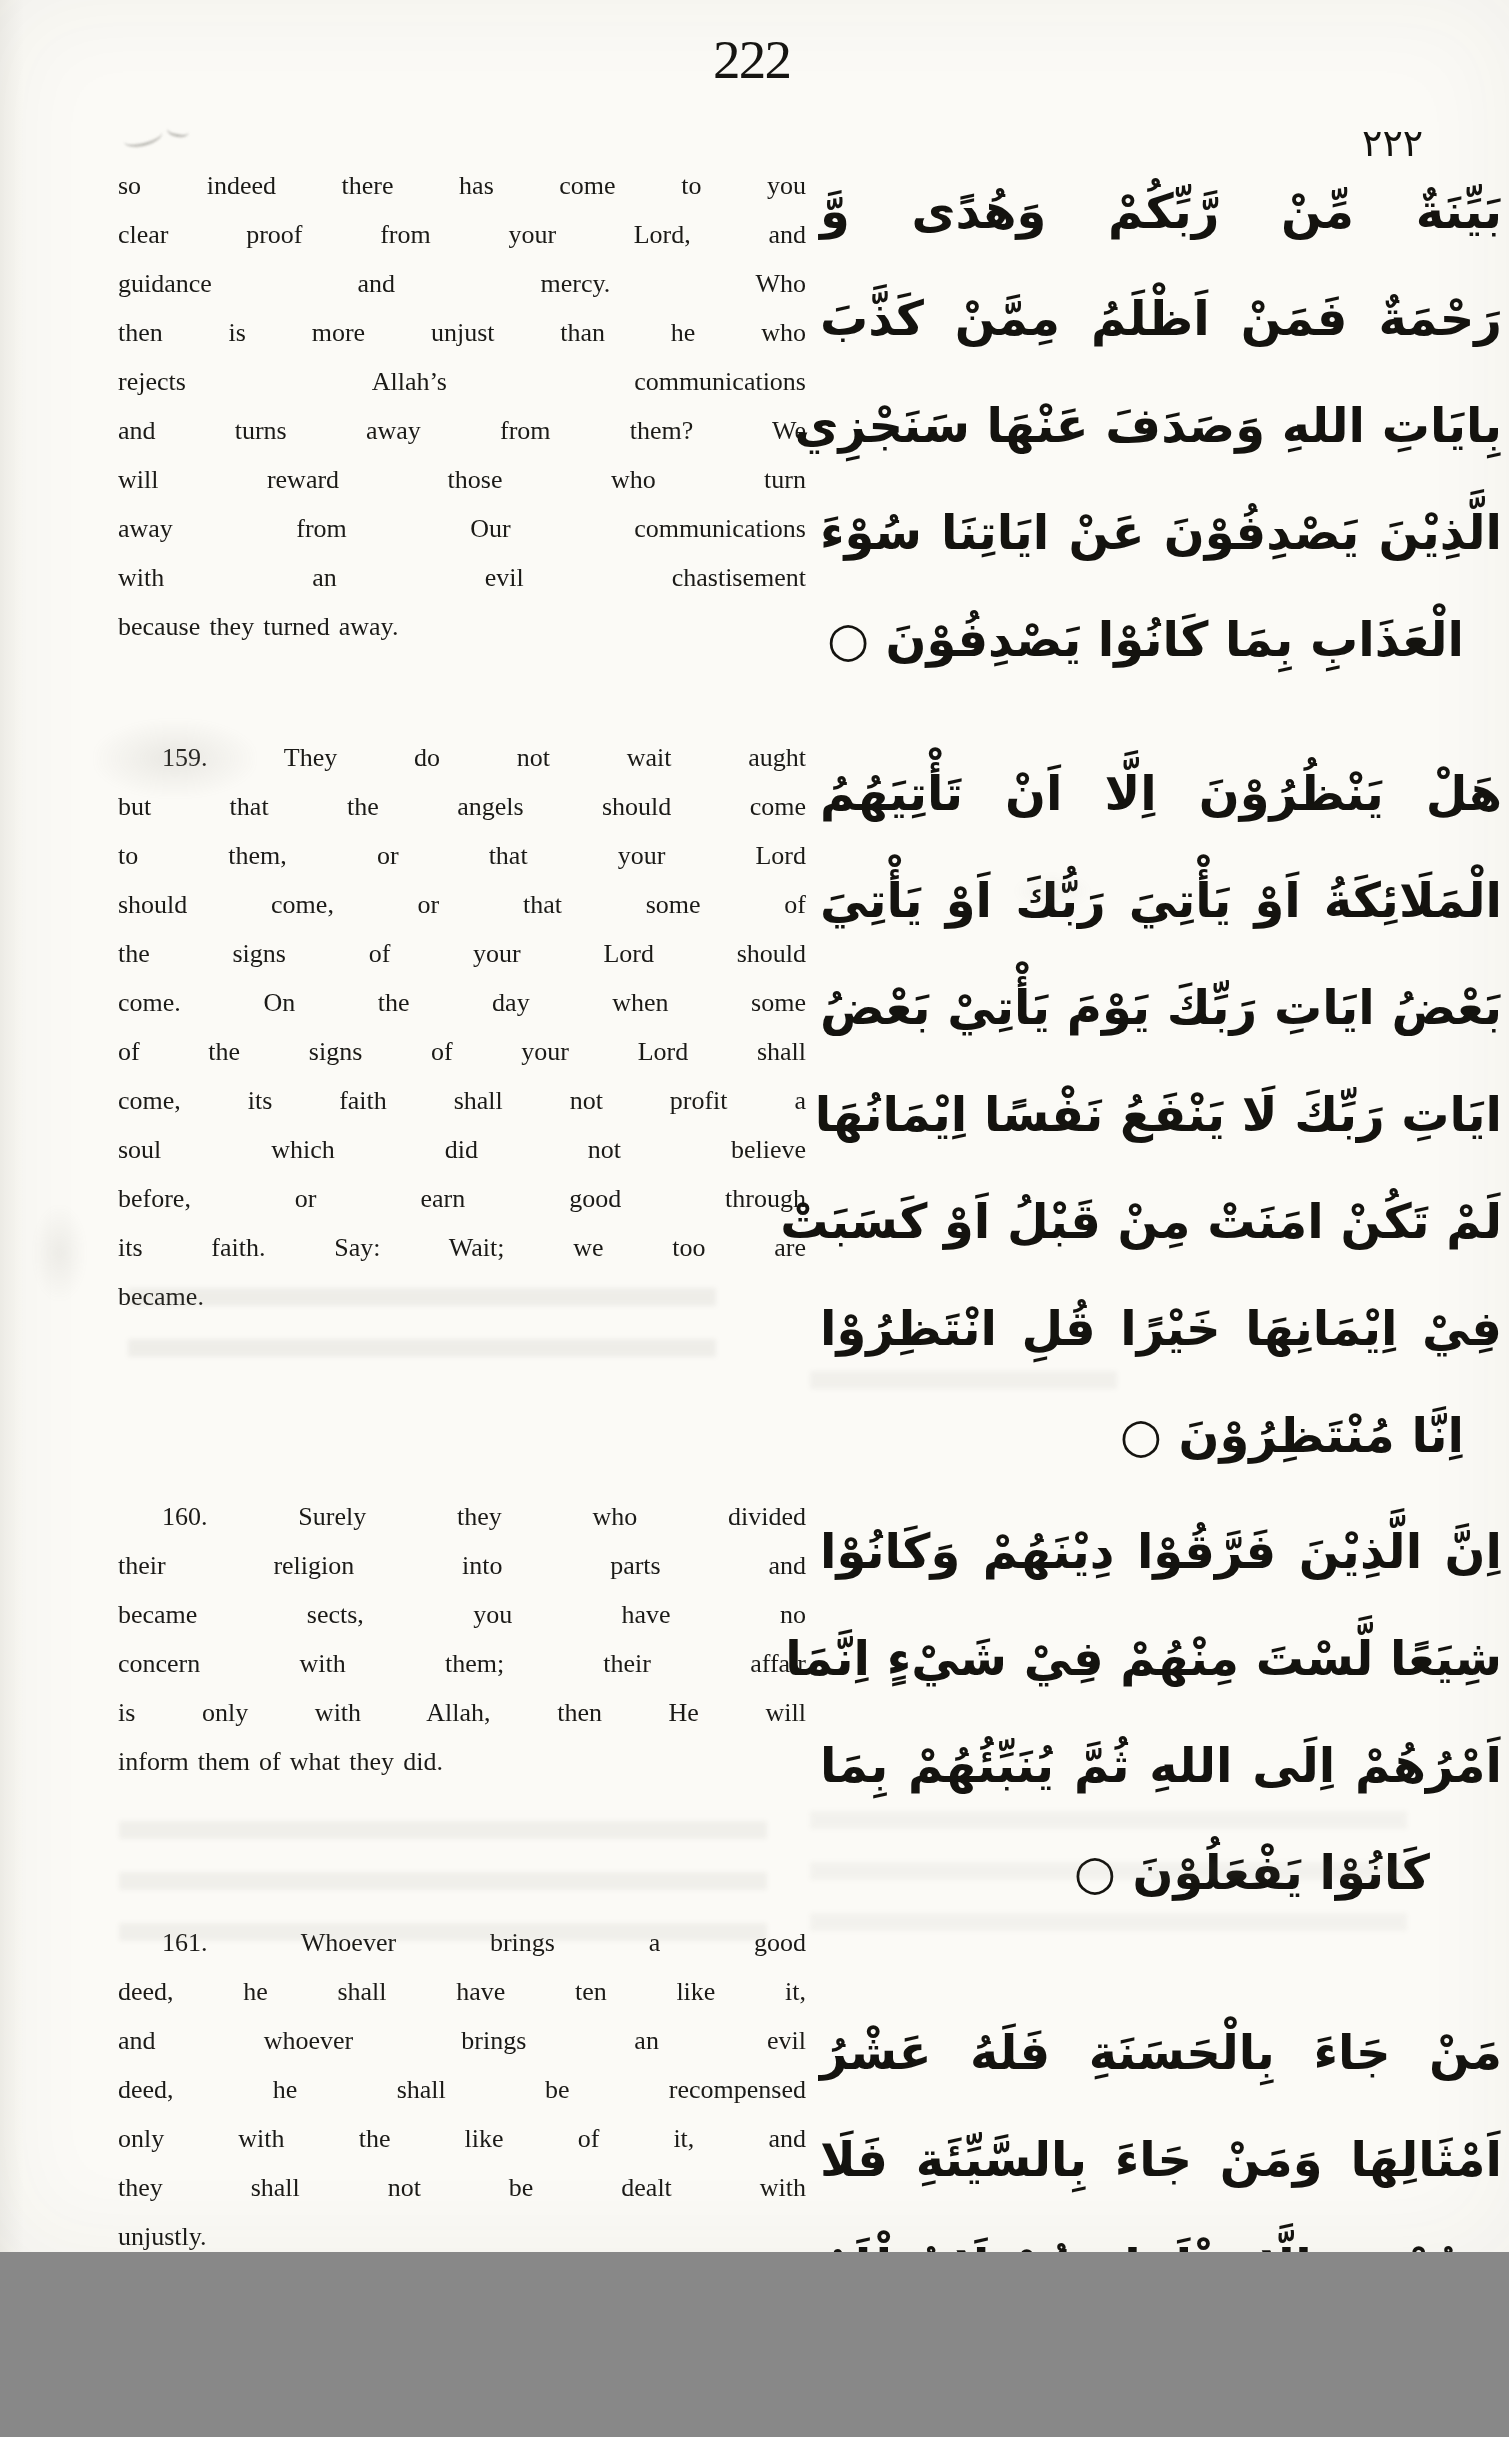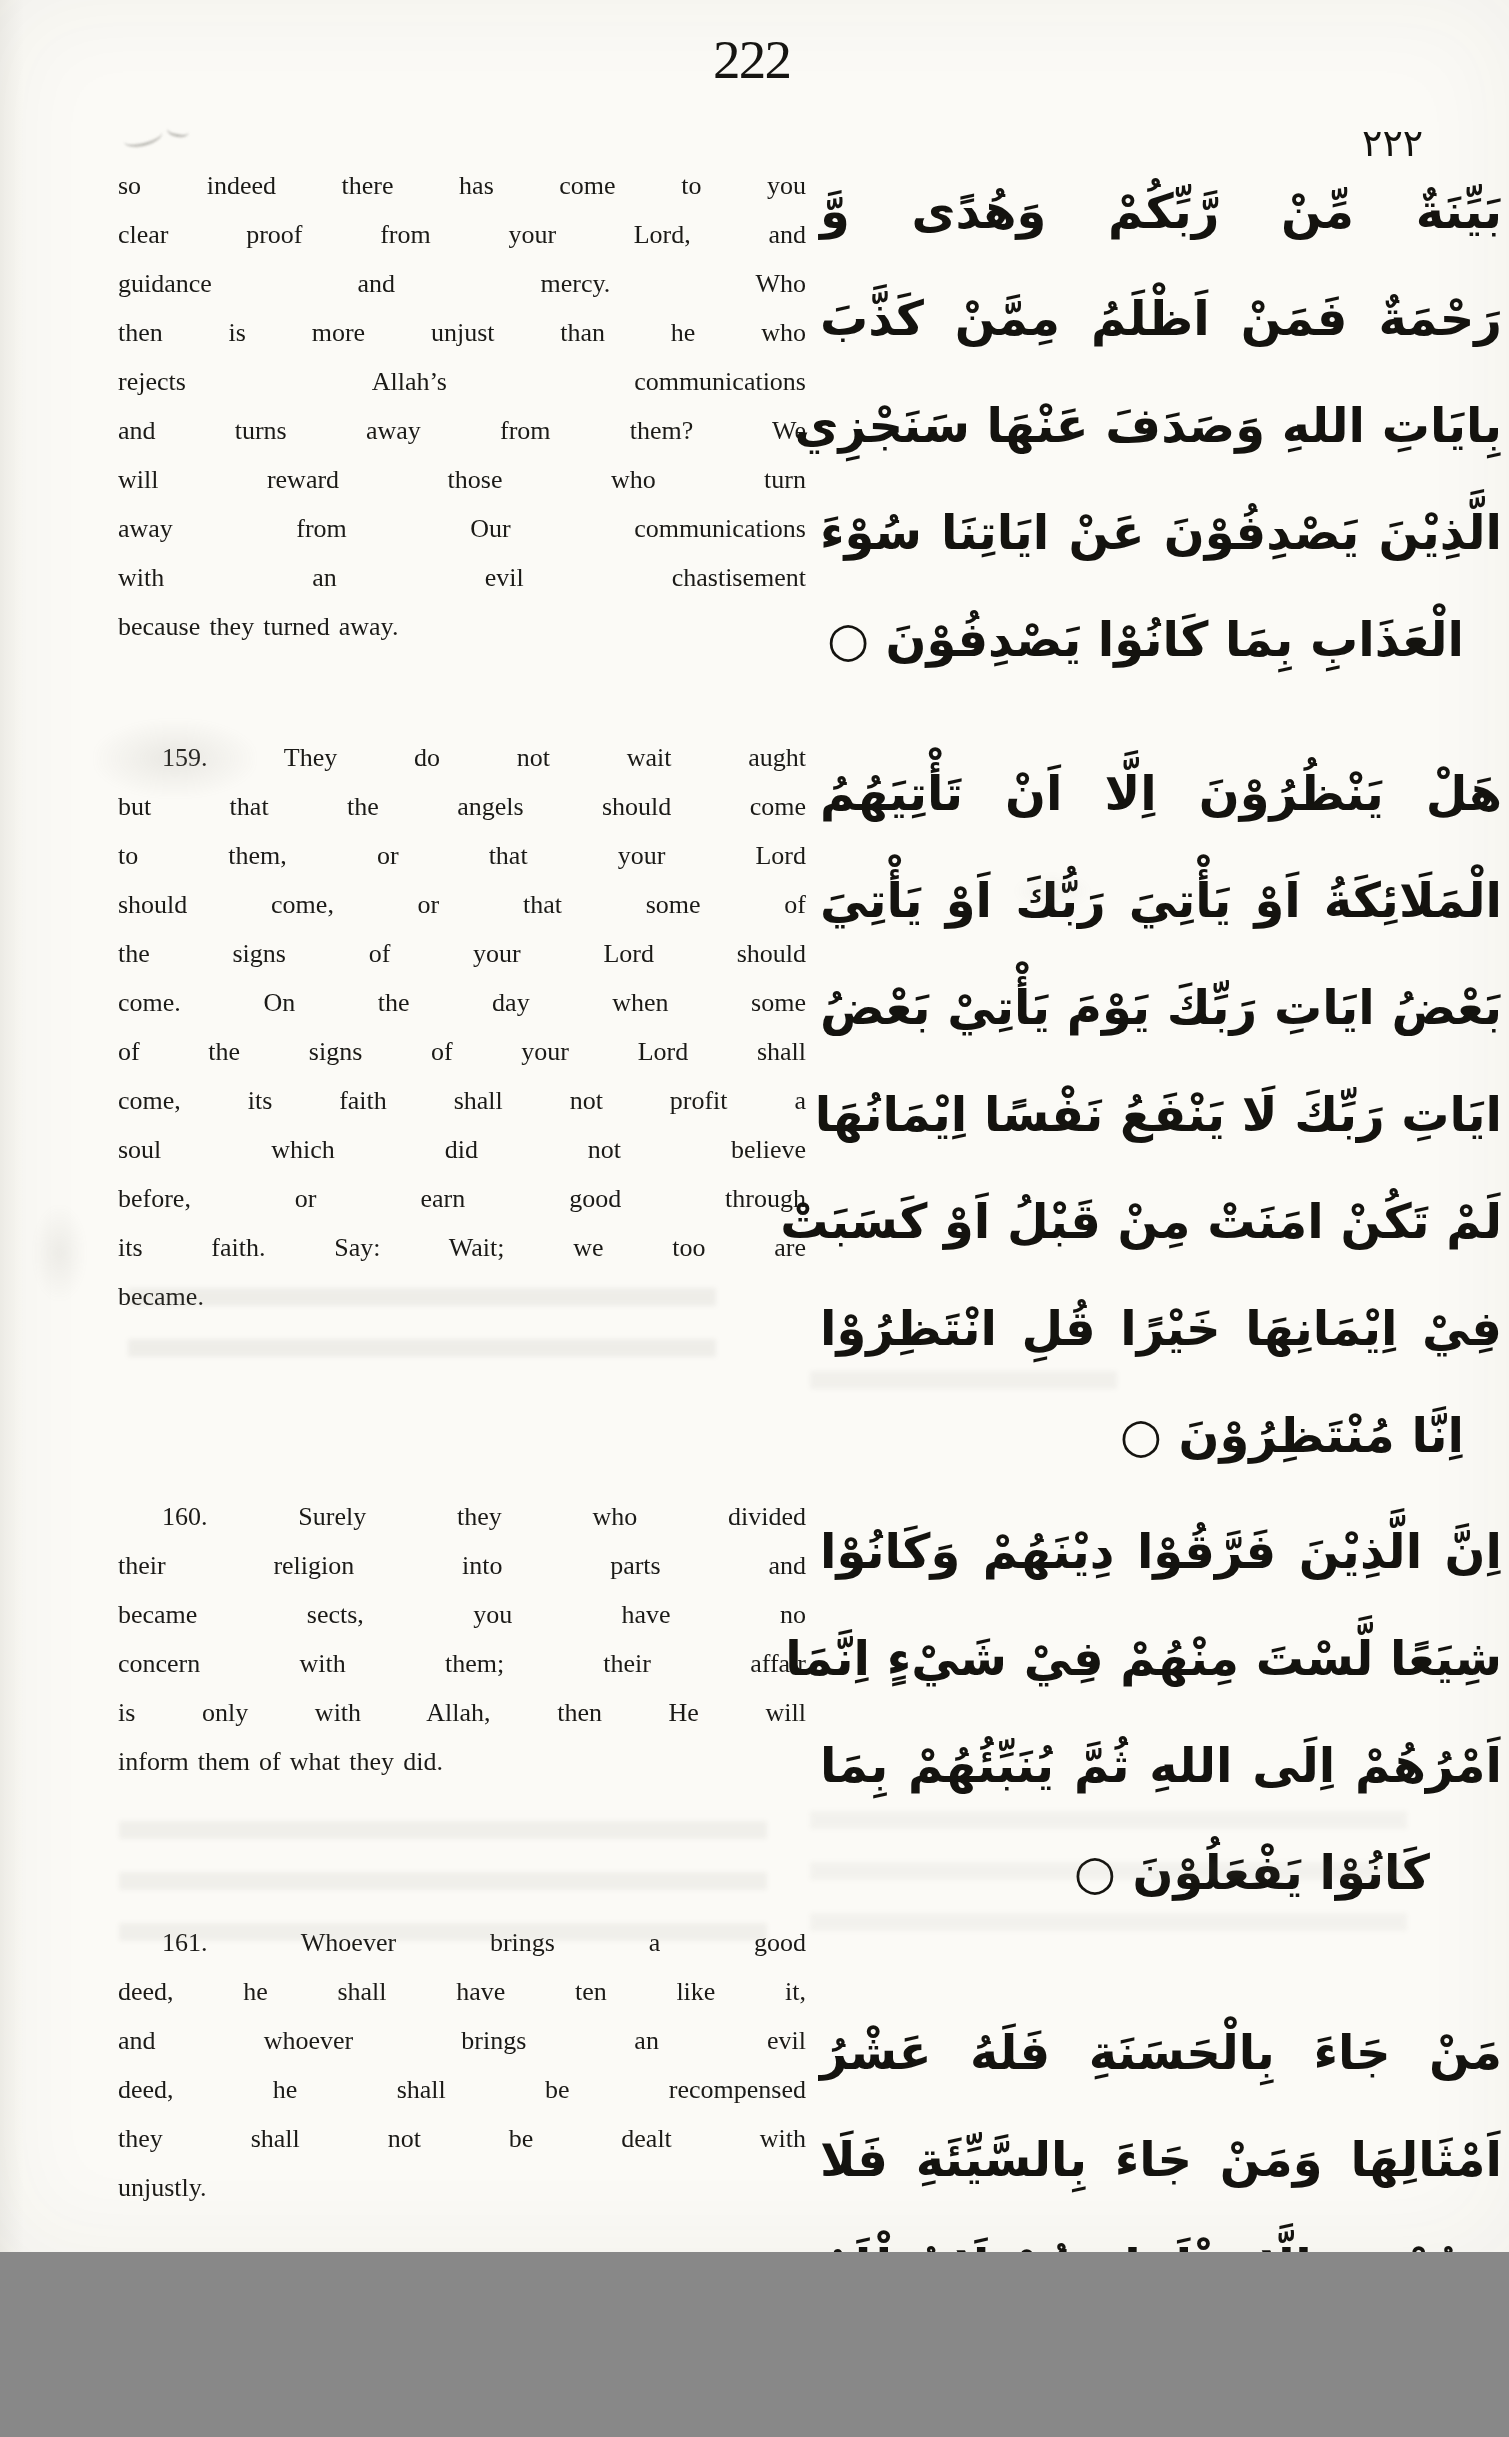--- a/index.html
+++ b/index.html
@@ -152,6 +152,7 @@
         <div class="en-line">deed, he shall have ten like it,</div>
         <div class="en-line">and whoever brings an evil</div>
         <div class="en-line">deed, he shall be recompensed</div>
+        <div class="en-line">only with the like of it, and</div>
         <div class="en-line">they shall not be dealt with</div>
         <div class="en-line">unjustly.</div>
       </div>

